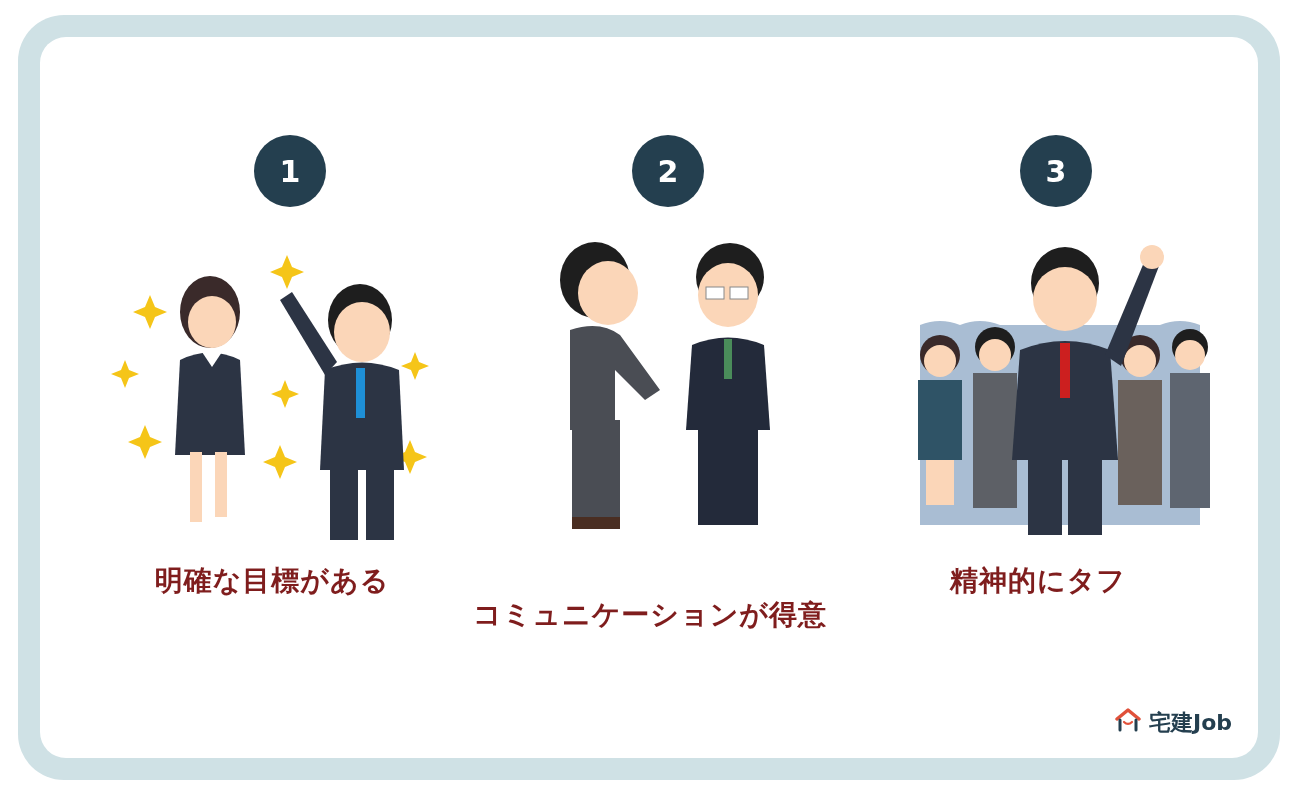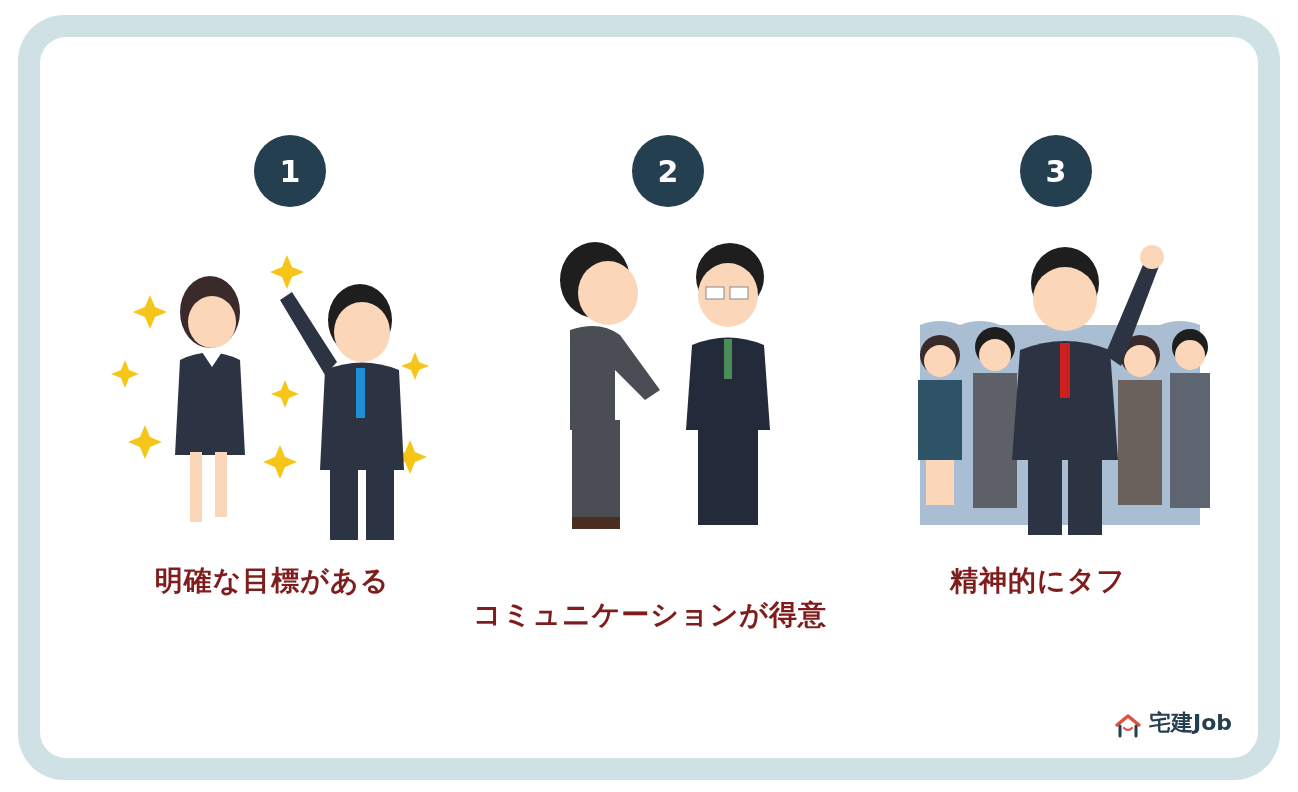--- a/index.html
+++ b/index.html
@@ -14,7 +14,7 @@
   .illus { position:absolute; }
   .caption { position:absolute; color:#7f1d1d; font-size:28px; font-weight:bold; white-space:nowrap;
              letter-spacing:1px; transform:translateX(-50%); }
-  .logo { position:absolute; left:1075px; top:671px; display:flex; align-items:flex-end; gap:8px; }
+  .logo { position:absolute; left:1075px; top:671px; display:flex; align-items:flex-start; gap:8px; }
   .logo-text { color:#243f4f; font-size:22px; font-weight:bold; }
 </style>
 </head>

